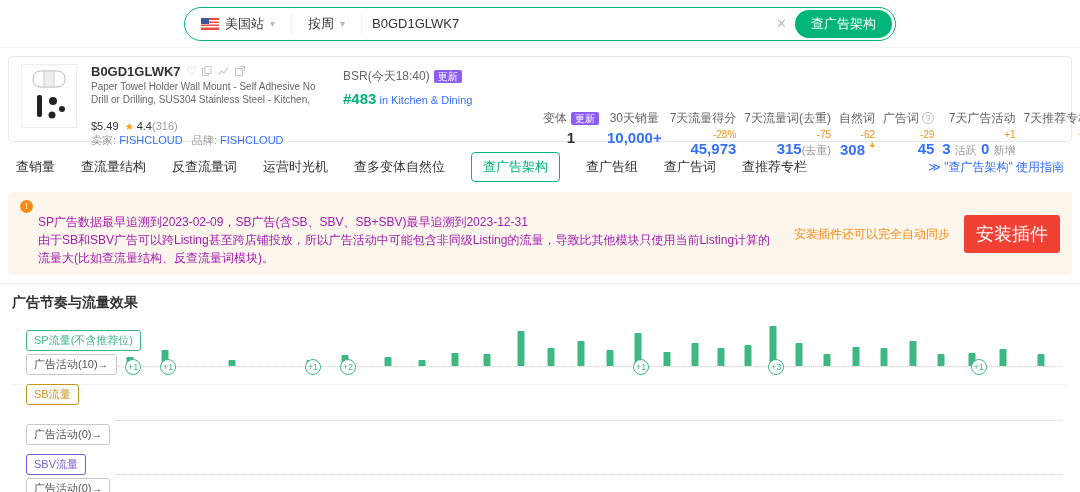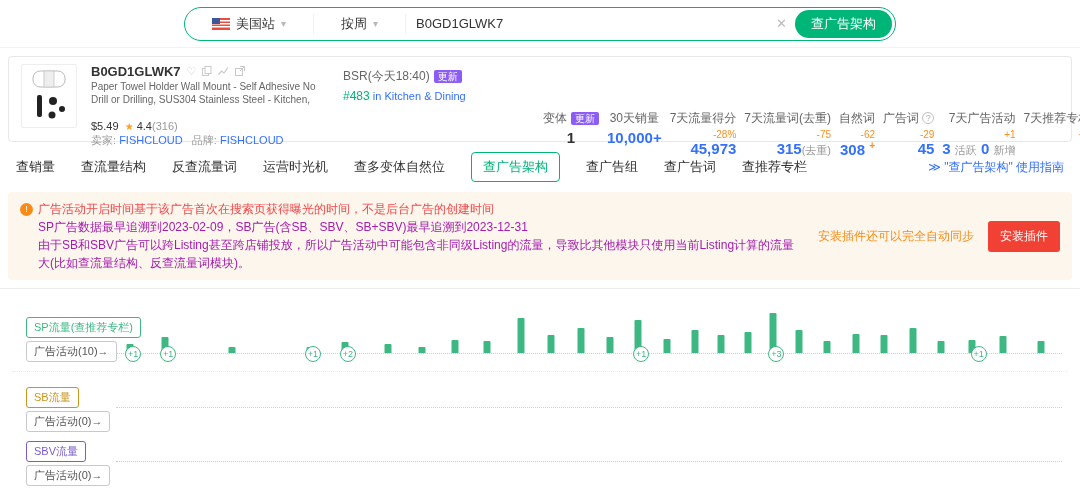--- a/index.html
+++ b/index.html
@@ -11,7 +11,7 @@
   
   .topbar { height:48px; display:flex; align-items:center; justify-content:center; border-bottom:1px solid #f2f2f2; background:#fff; }
   .search-pill { display:flex; align-items:center; border:1px solid #00b578; border-radius:18px; height:34px; width:712px; background:#fff; }
-  .seg { display:flex; align-items:center; gap:6px; padding:0 27px; font-size:13px; color:#333; cursor:pointer; border-right:1px solid #f0f0f0; height:20px; white-space:nowrap; }
+  .seg { display:flex; align-items:center; gap:6px; padding:0 16px; font-size:13px; color:#333; cursor:pointer; border-right:1px solid #f0f0f0; height:20px; white-space:nowrap; }
   .chev { color:#b8b8b8; font-size:10px; }
   .search-input { flex:1; border:none; outline:none; font-size:13px; color:#333; padding:0 10px; min-width:0; background:transparent; }
   .clear-x { color:#bbb; font-size:13px; padding:0 8px; cursor:pointer; }

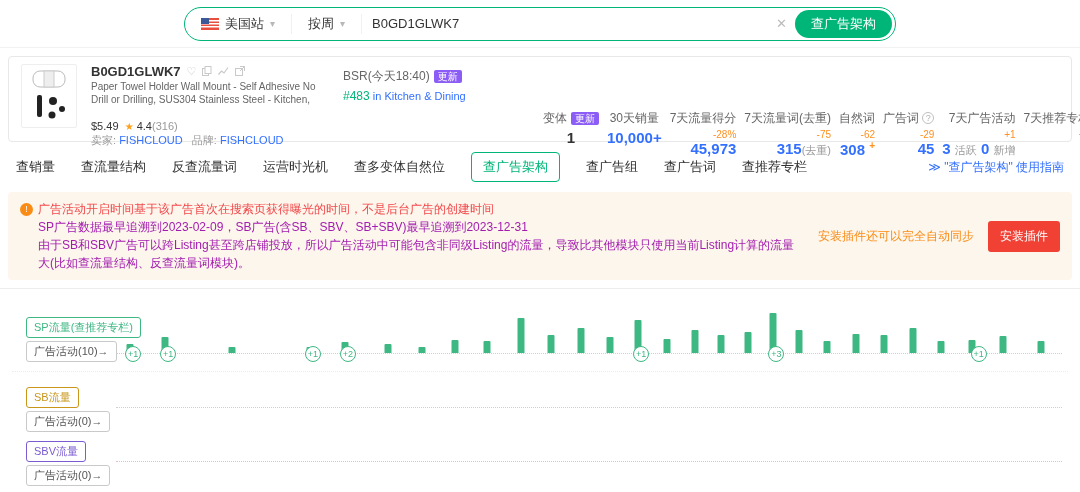--- a/index.html
+++ b/index.html
@@ -32,7 +32,7 @@
   .p-bsr { width:186px; flex:none; font-size:11px; line-height:1.7; padding-top:2px; }
   .bsr-label { color:#666; font-size:12px;margin-top:32px; }
   .badge-update { background:#8b5cf6; color:#fff; font-size:10px; padding:1px 4px; border-radius:2px; margin-left:4px; }
-  .rank { color:#00b578; font-weight:normal; font-size:12px; }
+  .rank { color:#00b578; font-weight:bold; font-size:15px; }
   .stats { flex:1; display:flex; justify-content:space-between; gap:8px; padding-top:2px; }
   .stat-col { display:flex; flex-direction:column; text-align:right; }
   .stat-col.center { text-align:center; }

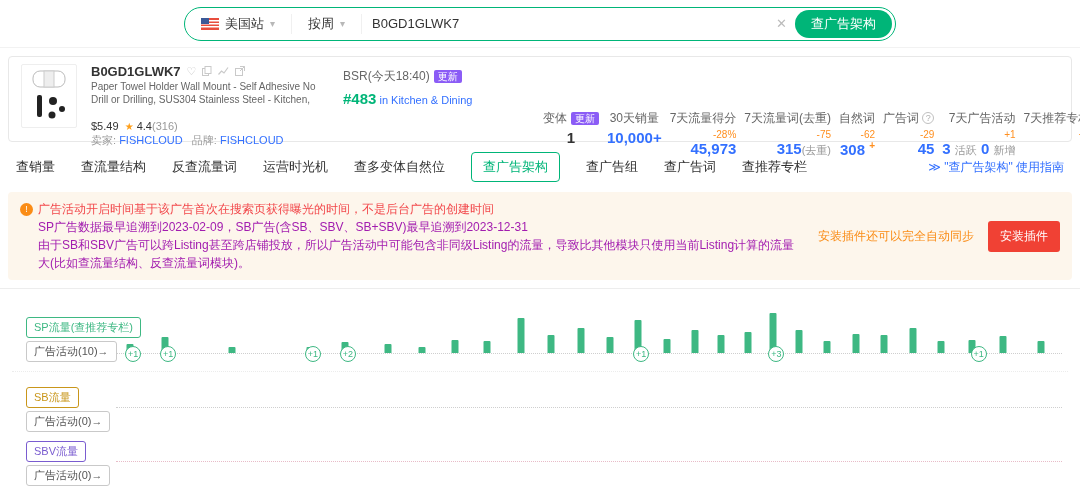--- a/index.html
+++ b/index.html
@@ -225,7 +225,6 @@
   <div class="n-lines">
     <div class="n1">
         <span class="warn-dot">!</span>
-        <span>广告活动开启时间基于该广告首次在搜索页获得曝光的时间，不是后台广告的创建时间</span>
       </div>
     <div class="n2">SP广告数据最早追溯到2023-02-09，SB广告(含SB、SBV、SB+SBV)最早追溯到2023-12-31</div>
     <div class="n3">由于SB和SBV广告可以跨Listing甚至跨店铺投放，所以广告活动中可能包含非同级Listing的流量，导致比其他模块只使用当前Listing计算的流量大(比如查流量结构、反查流量词模块)。</div>

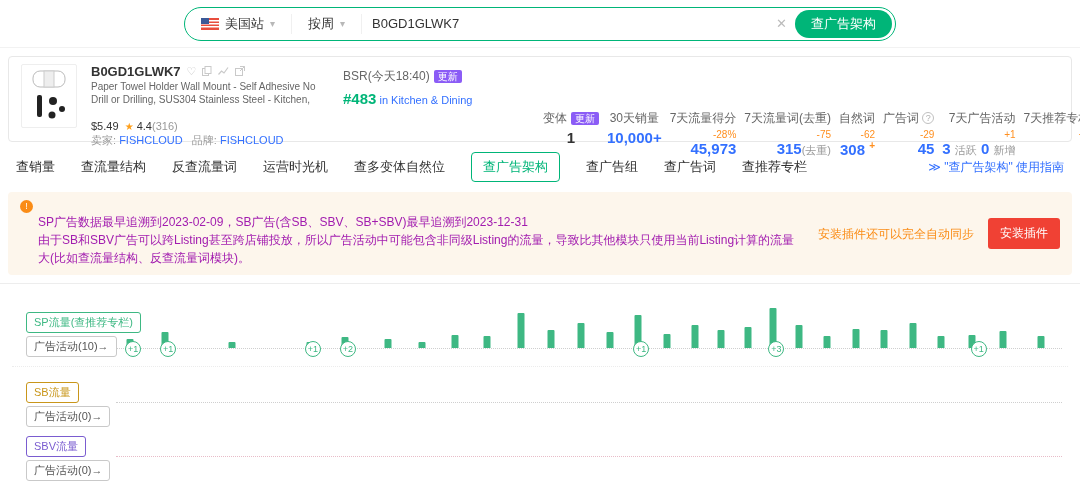--- a/index.html
+++ b/index.html
@@ -55,7 +55,7 @@
   .warn-dot { display:inline-block; width:13px; height:13px; background:#fa8c16; color:#fff; border-radius:50%; font-size:9px; line-height:13px; text-align:center; flex:none; }
   .n2, .n3 { color:#a21caf; padding-left:18px; }
   .n-side { color:#fa8c16; line-height:1.5; font-size:12px; white-space:nowrap; }
-  .install-btn { background:#f04134; color:#fff; border:none; border-radius:3px; padding:7px 12px; font-size:12px; cursor:pointer; white-space:nowrap; }
+  .install-btn { background:#f04134; color:#fff; border:none; border-radius:3px; padding:7px 12px; font-size:18px; cursor:pointer; white-space:nowrap; }
   
   .chart-section { margin-top:8px; border-top:1px solid #ededed; padding:10px 12px 0; }
   .chart-title { font-size:14px; font-weight:bold; color:#333; }

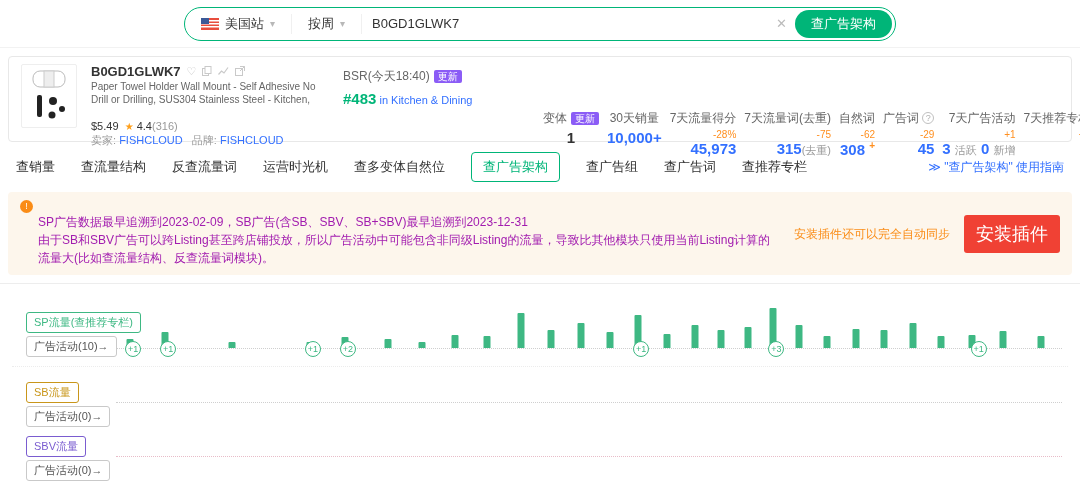--- a/index.html
+++ b/index.html
@@ -236,6 +236,7 @@
 </div>
 
 <div class="chart-section">
+  <div class="chart-title">广告节奏与流量效果</div>
   <div class="chart-body">
 
     <div class="grp-label" style="top: 12px; color: rgb(62, 184, 131); border-color: rgb(62, 184, 131);">SP流量(查推荐专栏)</div>

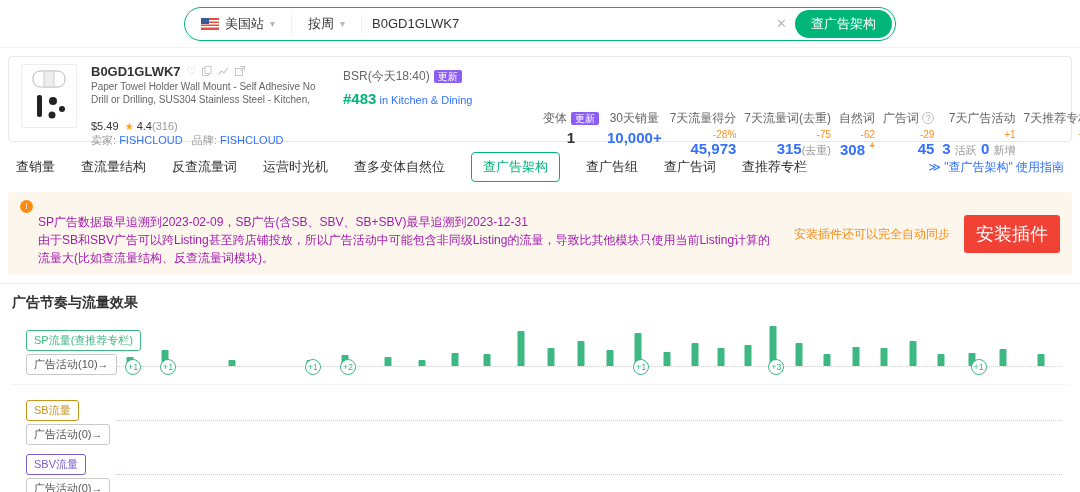--- a/index.html
+++ b/index.html
@@ -239,7 +239,7 @@
   <div class="chart-title">广告节奏与流量效果</div>
   <div class="chart-body">
 
-    <div class="grp-label" style="top: 12px; color: rgb(62, 184, 131); border-color: rgb(62, 184, 131);">SP流量(查推荐专栏)</div>
+    <div class="grp-label" style="top: 12px; color: rgb(62, 184, 131); border-color: rgb(62, 184, 131);">SP流量(不含推荐位)</div>
     <div class="campaign-box" style="top:36px">广告活动(10)→</div>
 
     <div class="plot" id="sp-plot">

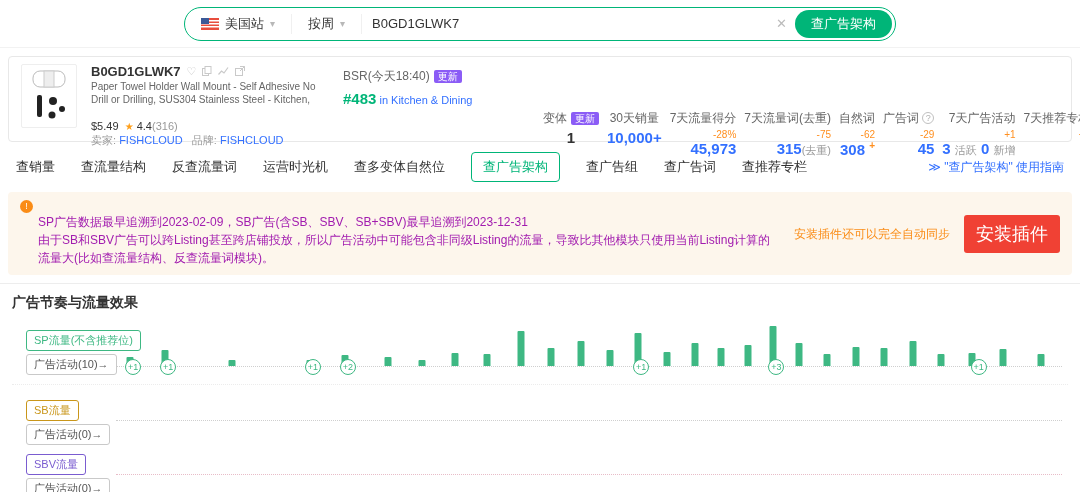--- a/index.html
+++ b/index.html
@@ -284,7 +284,7 @@
       </div>
     <div class="sep"></div>
 
-    <div class="grp-label" style="top: 82px; color: rgb(201, 150, 26); border-color: rgb(201, 150, 26);">SB流量</div>
+    <div class="grp-label" style="top: 66px; color: rgb(201, 150, 26); border-color: rgb(201, 150, 26);">SB流量</div>
     <div class="campaign-box" style="top:106px">广告活动(0)→</div>
     <div class="baseline sb"></div>
 

